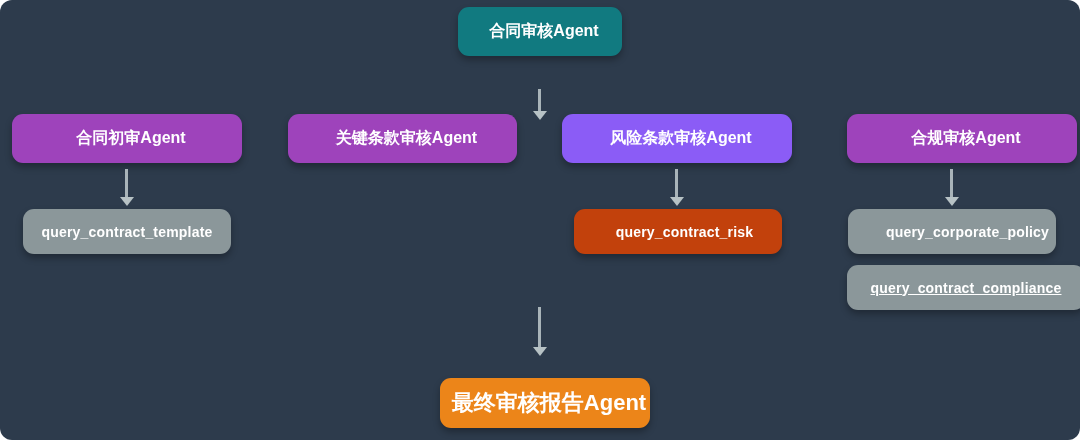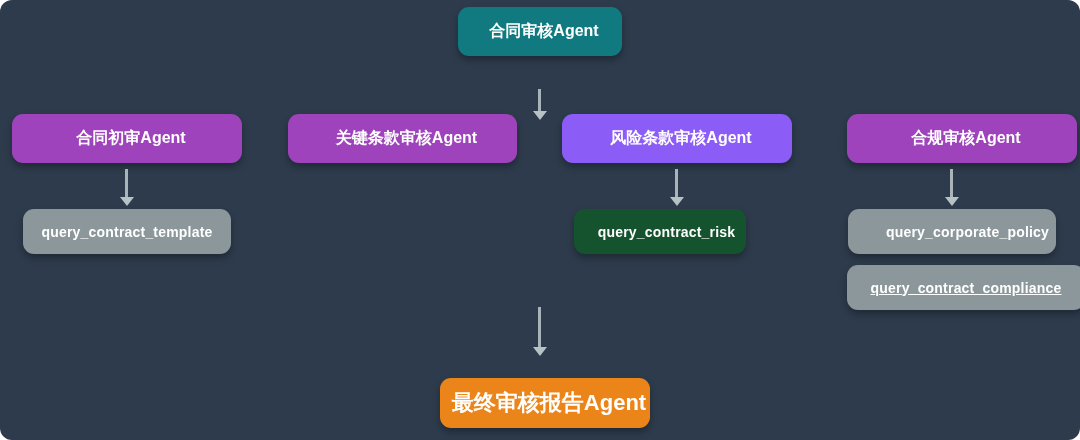--- a/index.html
+++ b/index.html
@@ -80,7 +80,7 @@
 
   <div class="node tool" style="left: 23px; top: 209px; width: 208px; height: 45px; background: rgb(139, 151, 154);">query_contract_template</div>
 
-  <div class="node tool" style="left: 574px; top: 209px; width: 172px; height: 45px; background: #14532d; padding-left: 13px;">query_contract_risk</div>
+  <div class="node tool" style="left: 574px; top: 209px; width: 208px; height: 45px; background: #c2410c; padding-left: 13px;">query_contract_risk</div>
 
   <div class="node tool" style="left: 848px; top: 209px; width: 208px; height: 45px; background: rgb(139, 151, 154); padding-left: 31px;">query_corporate_policy</div>
 

